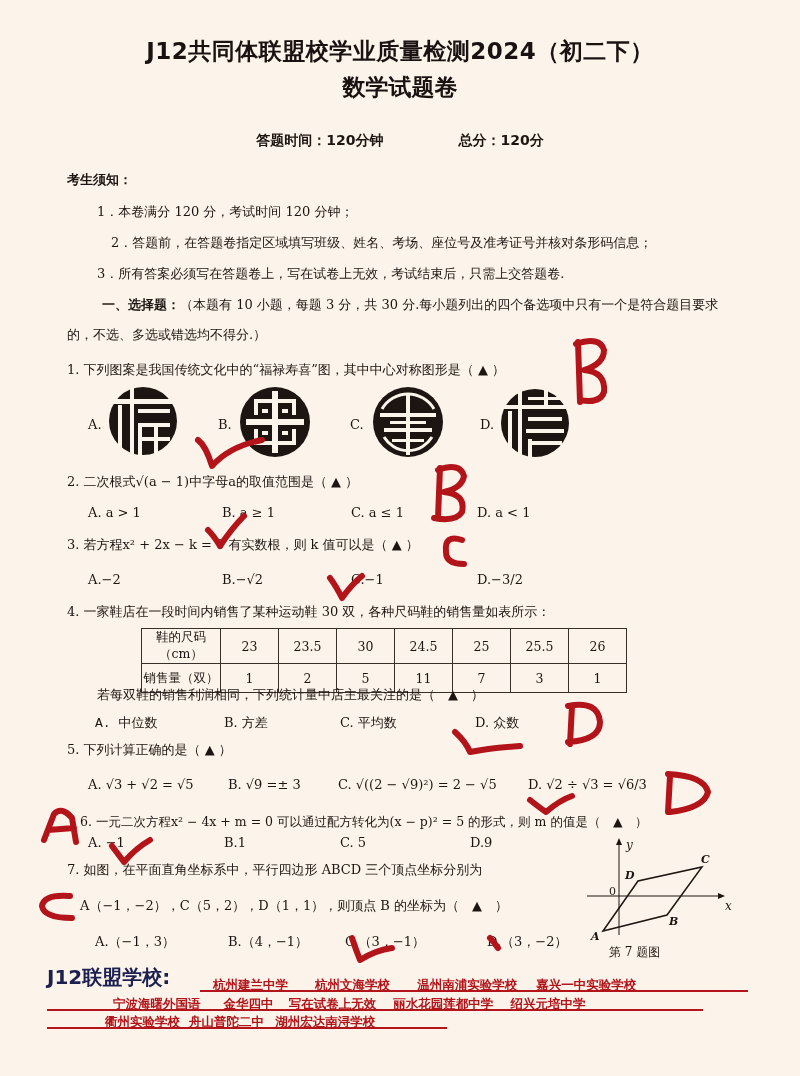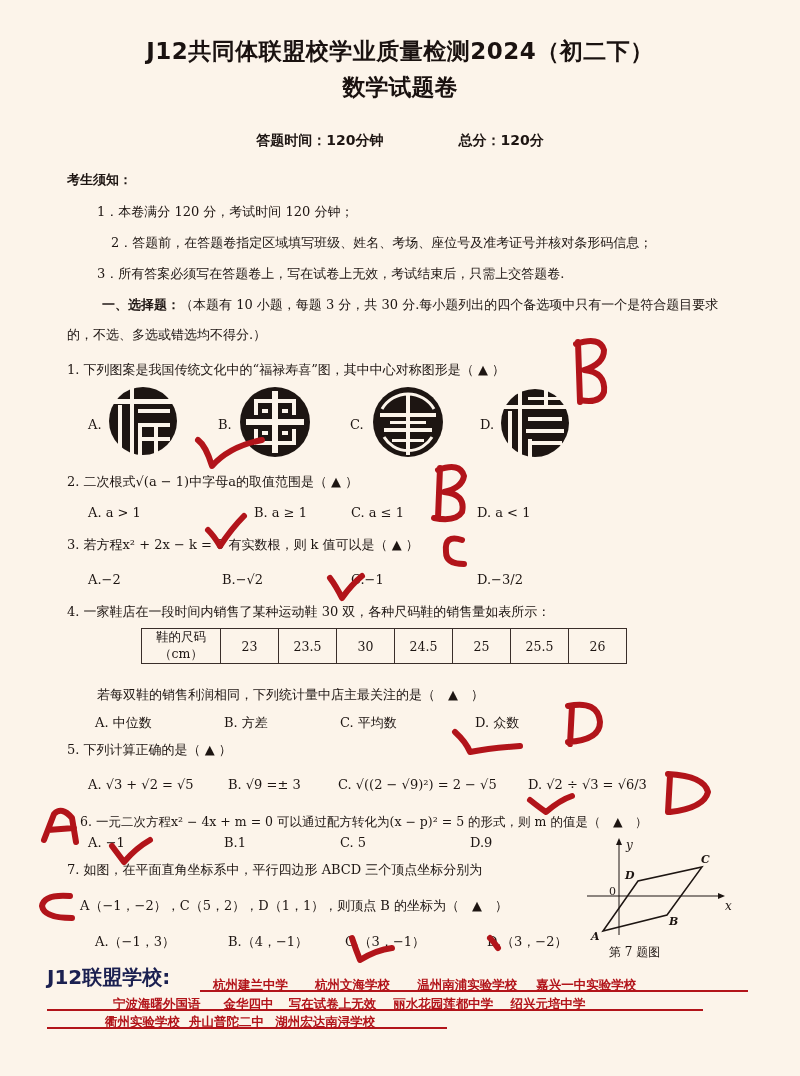--- a/index.html
+++ b/index.html
@@ -126,7 +126,7 @@
 
 <div class="abs txt" style="left:67px;top:473px;">2. 二次根式√(a − 1)中字母a的取值范围是（ ▲ ）</div>
 <div class="abs txt" style="left:88px;top:505px;">A. a &gt; 1</div>
-<div class="abs txt" style="left:222px;top:505px;margin-left:32px;">B. a ≥ 1</div>
+<div class="abs txt" style="left:222px;top:505px;">B. a ≥ 1</div>
 <div class="abs txt" style="left:351px;top:505px;">C. a ≤ 1</div>
 <div class="abs txt" style="left:477px;top:505px;">D. a &lt; 1</div>
 

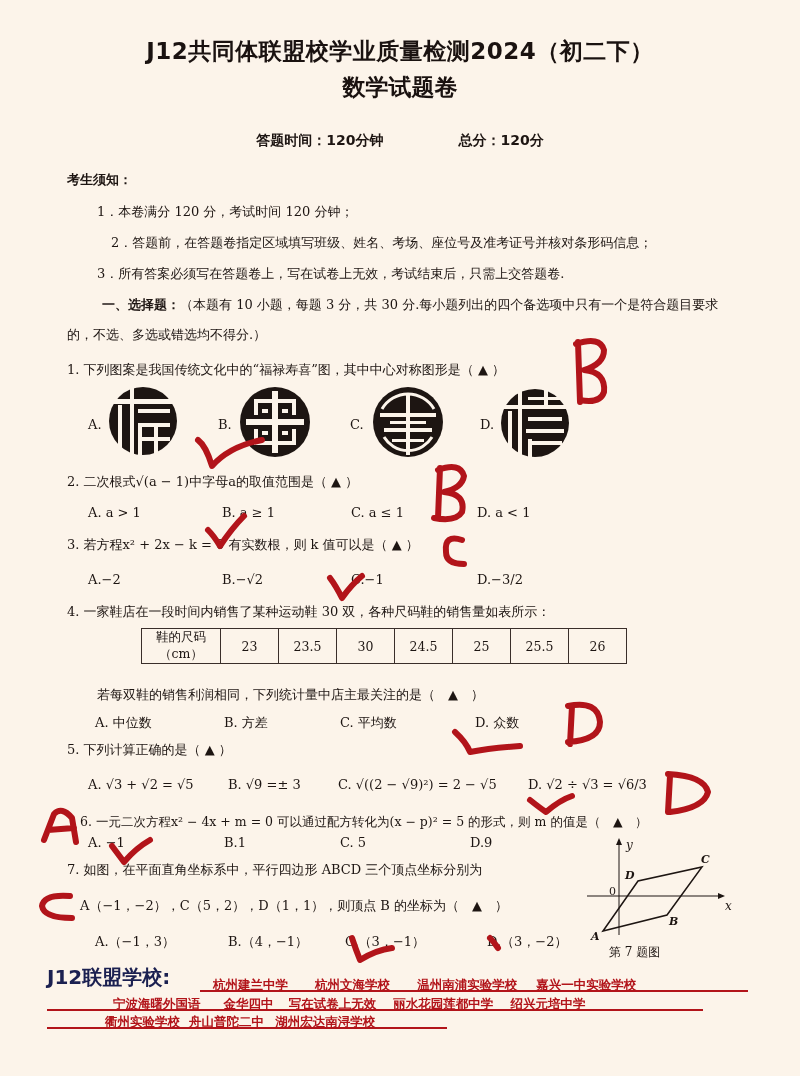--- a/index.html
+++ b/index.html
@@ -149,6 +149,16 @@
     <td class="v">25.5</td>
     <td class="v">26</td>
   </tr>
+  <tr>
+    <td class="head">销售量（双）</td>
+    <td class="v">1</td>
+    <td class="v">2</td>
+    <td class="v">5</td>
+    <td class="v">11</td>
+    <td class="v">7</td>
+    <td class="v">3</td>
+    <td class="v">1</td>
+  </tr>
 </tbody>
   </table>
 <div class="abs txt" style="left:97px;top:686px;">若每双鞋的销售利润相同，下列统计量中店主最关注的是（　▲　）</div>

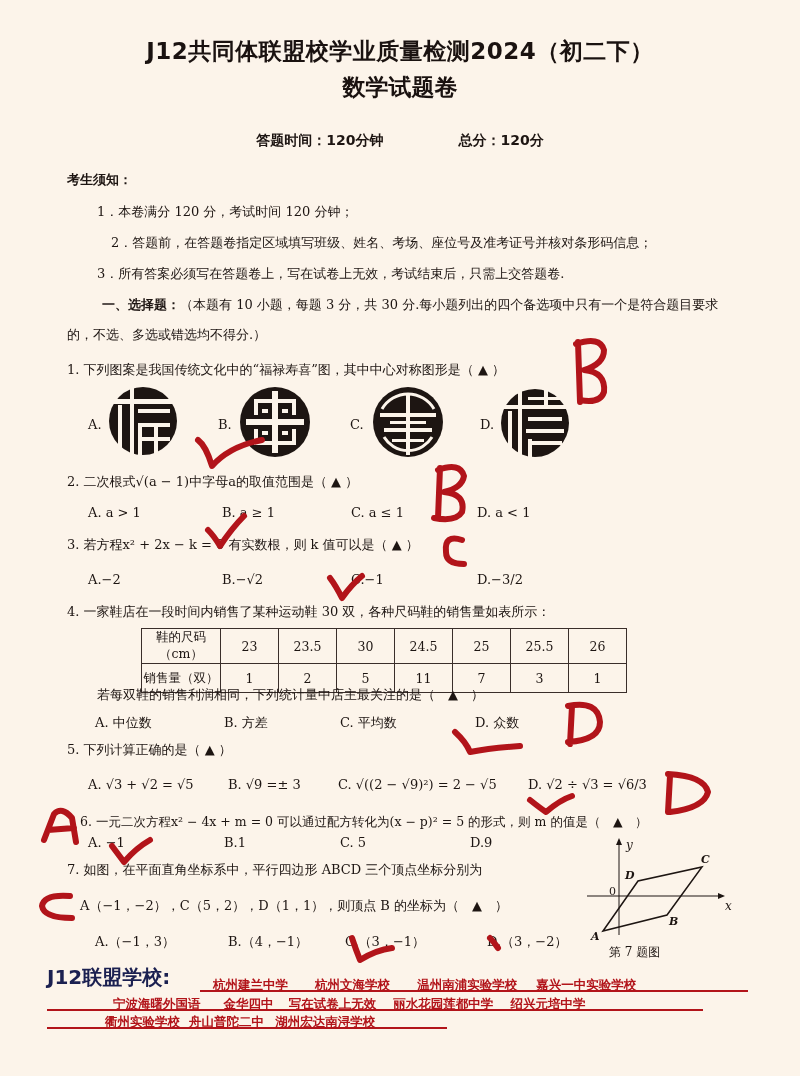--- a/index.html
+++ b/index.html
@@ -162,7 +162,7 @@
 </tbody>
   </table>
 <div class="abs txt" style="left:97px;top:686px;">若每双鞋的销售利润相同，下列统计量中店主最关注的是（　▲　）</div>
-<div class="abs txt" style="left:95px;top:714px;">A.  中位数</div>
+<div class="abs txt" style="left:95px;top:714px;font-family:Liberation Mono, monospace;">A.  中位数</div>
 <div class="abs txt" style="left:224px;top:714px;">B.  方差</div>
 <div class="abs txt" style="left:340px;top:714px;">C.  平均数</div>
 <div class="abs txt" style="left:475px;top:714px;">D.  众数</div>

